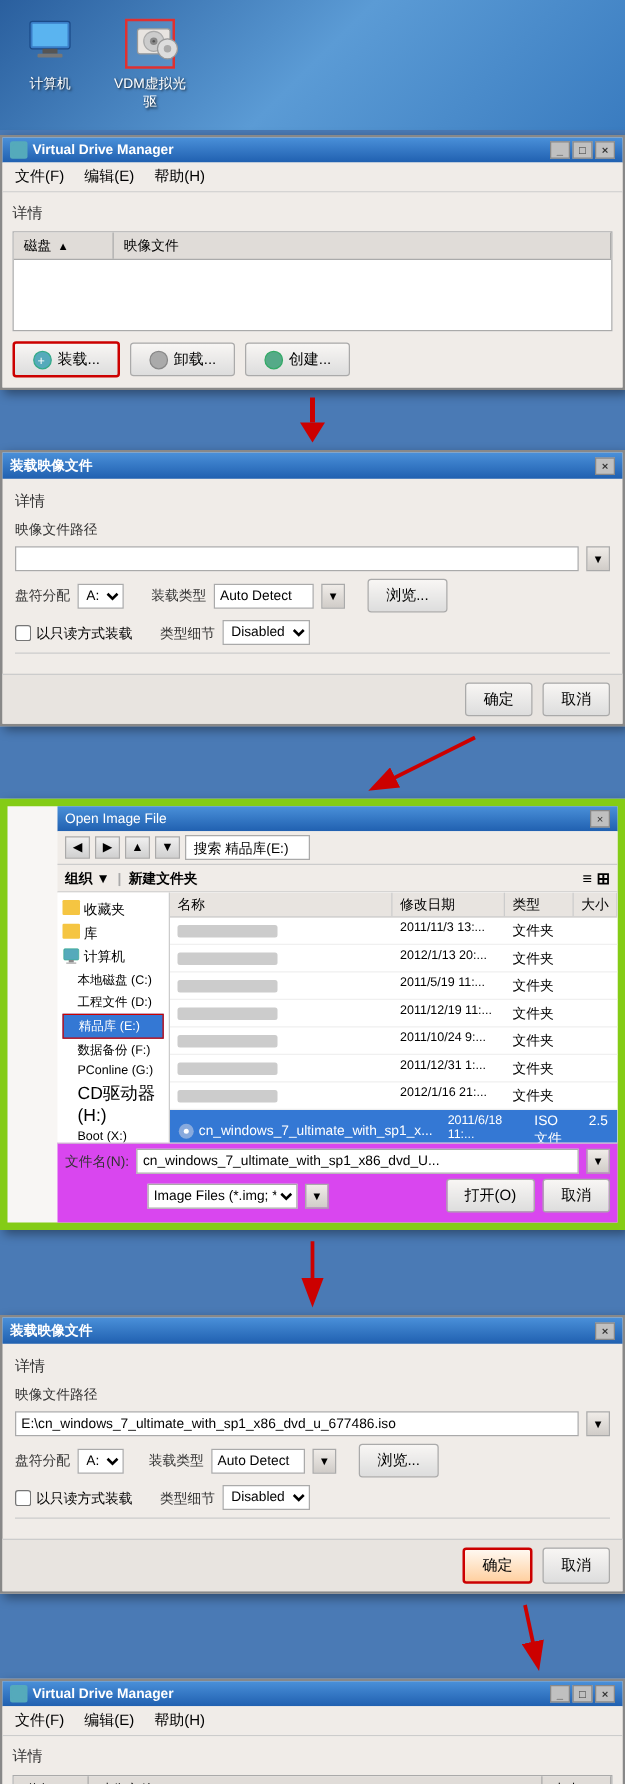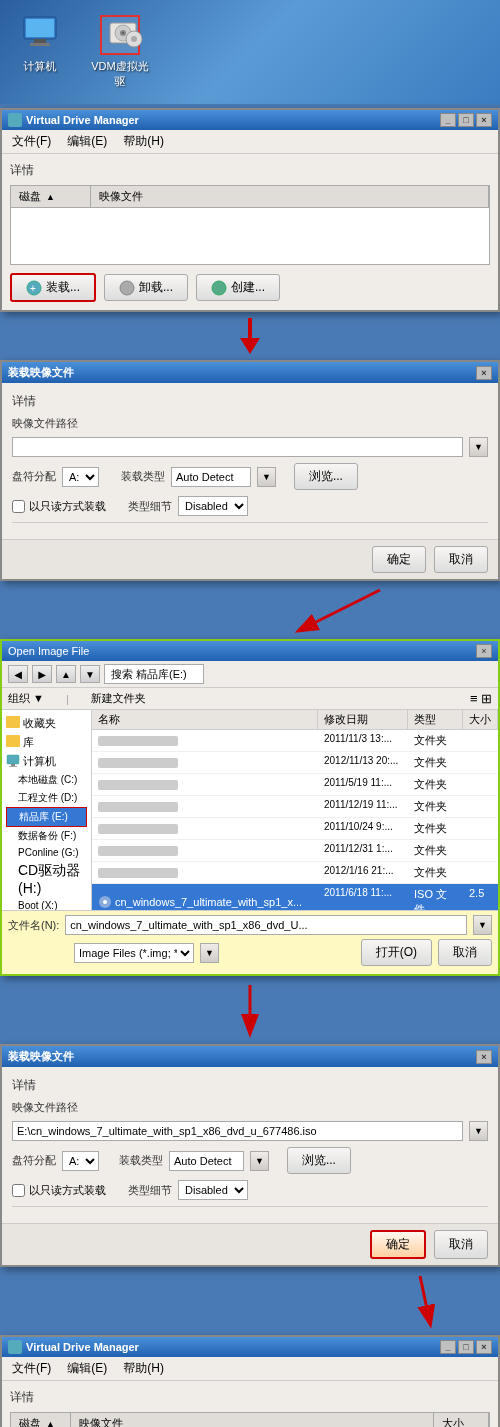--- a/index.html
+++ b/index.html
@@ -218,9 +218,10 @@
     
     .file-dialog {
       background: #f8f6f4;
-      border: 2px solid #84cc16;
+      border: 6px solid #84cc16;
       margin: 4px 0;
       box-shadow: 3px 3px 8px rgba(0,0,0,0.4);
+      padding-left: 40px;
     }
     .file-dialog-title {
       background: linear-gradient(to bottom, #4a90d9, #2060b0);

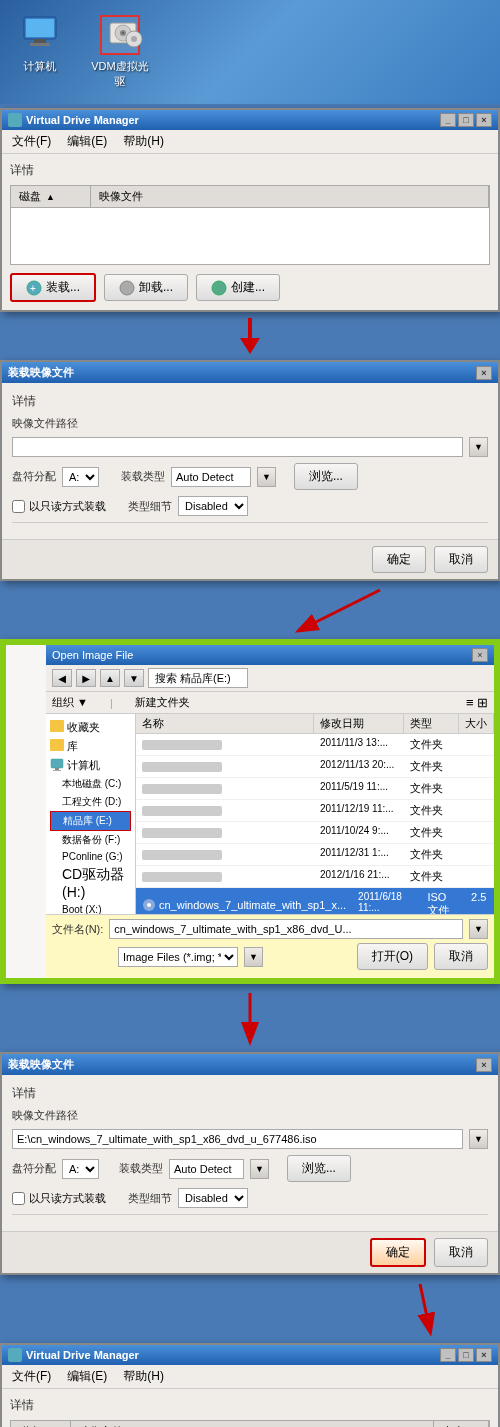--- a/index.html
+++ b/index.html
@@ -420,11 +420,12 @@
     .group-toolbar {
       display: flex;
       align-items: center;
-      gap: 22px;
+      gap: 6px;
       padding: 3px 6px;
       background: #f0ece8;
       border-bottom: 1px solid #ccc;
       font-size: 11px;
+      font-weight: bold;
     }
   </style>
 </head>

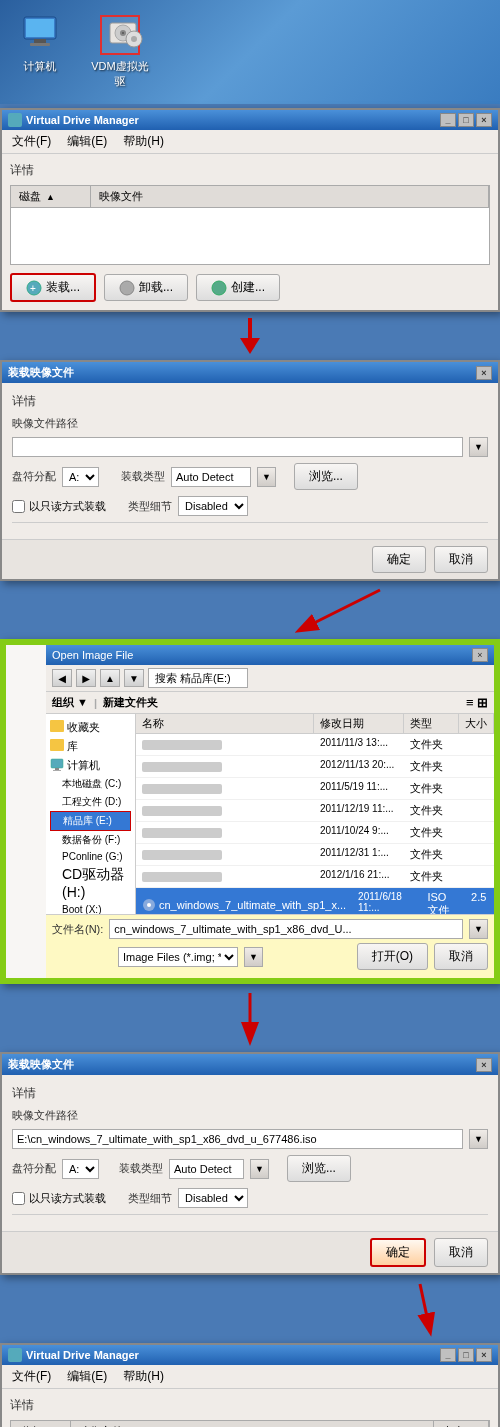--- a/index.html
+++ b/index.html
@@ -674,7 +674,7 @@
         <div class="file-row-cell name">
             <span class="blurred-name"></span>
           </div>
-        <div class="file-row-cell date" style="font-size:10px;">2012/11/13 20:...</div>
+        <div class="file-row-cell date" style="font-size:10px;">2012/1/13 20:...</div>
         <div class="file-row-cell type">文件夹</div>
         <div class="file-row-cell size"></div>
       </div>

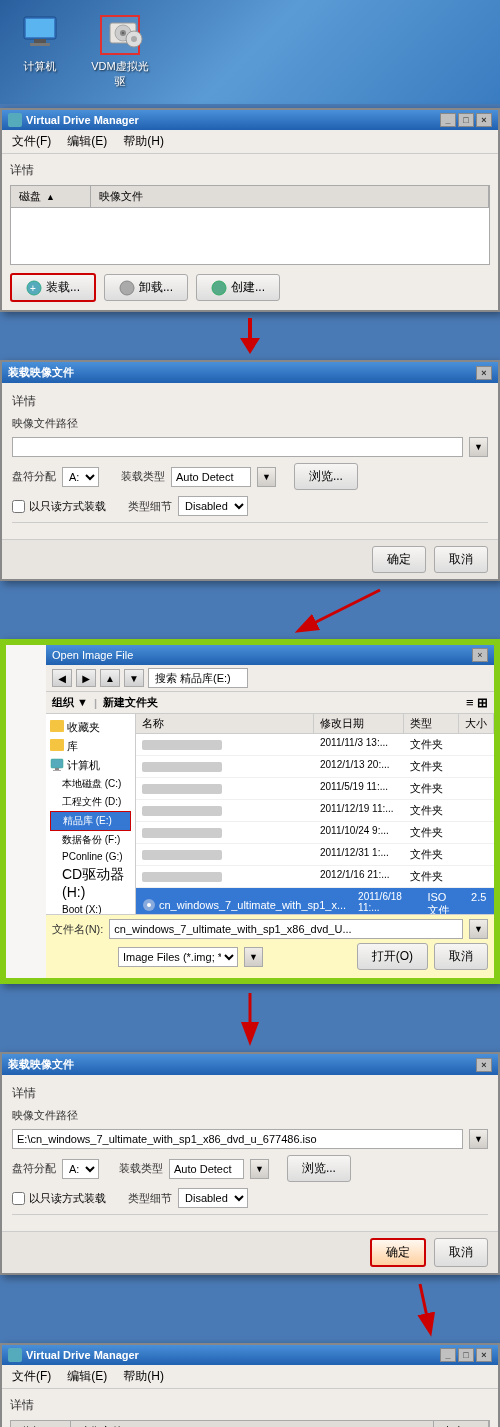--- a/index.html
+++ b/index.html
@@ -347,7 +347,7 @@
     
     .file-bottom {
       padding: 4px 6px;
-      background: #fef9c3;
+      background: #d946ef;
       border-top: 1px solid #ccc;
     }
     .file-bottom-row {

